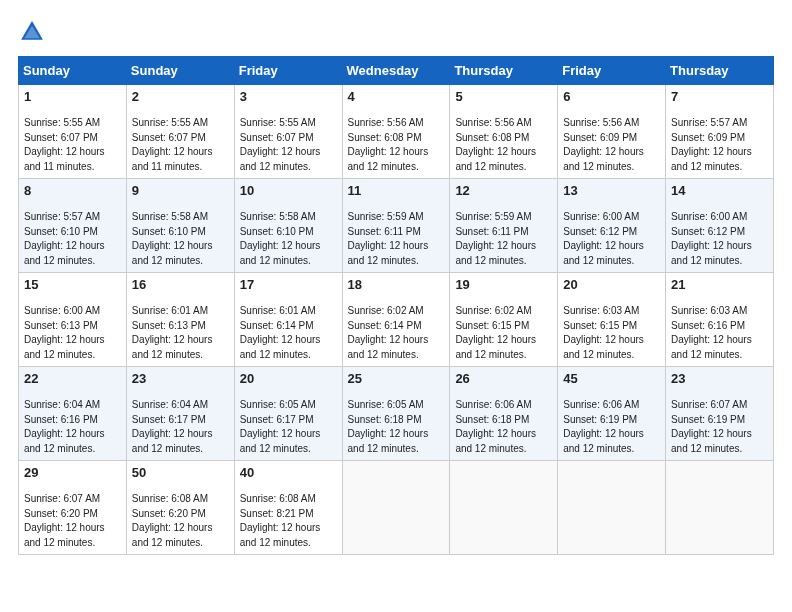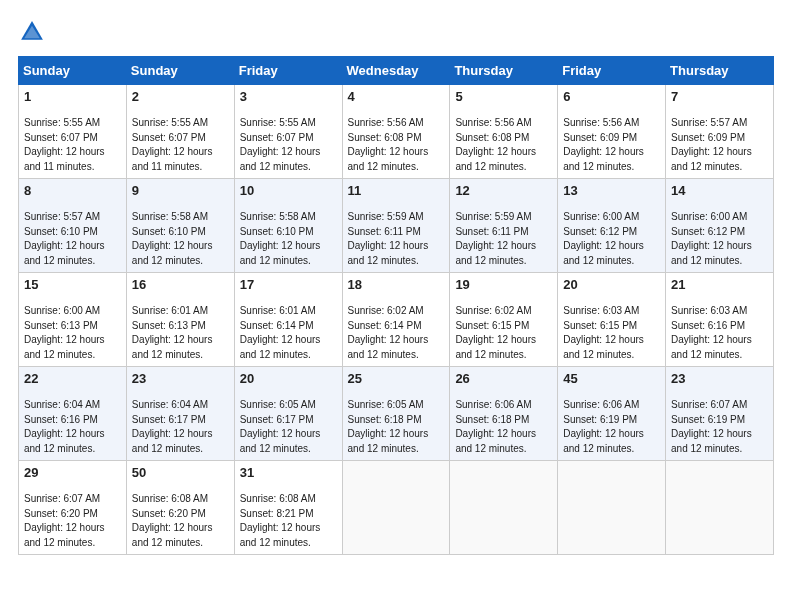--- a/index.html
+++ b/index.html
@@ -407,7 +407,7 @@
         </div>
           </td>
           <td>
-        <span class="day-number">31</span>
+        <span class="day-number">40</span>
         <div class="day-info">
           <span>Sunrise: 6:08 AM</span><br>
           <span>Sunset: 8:21 PM</span><br>

